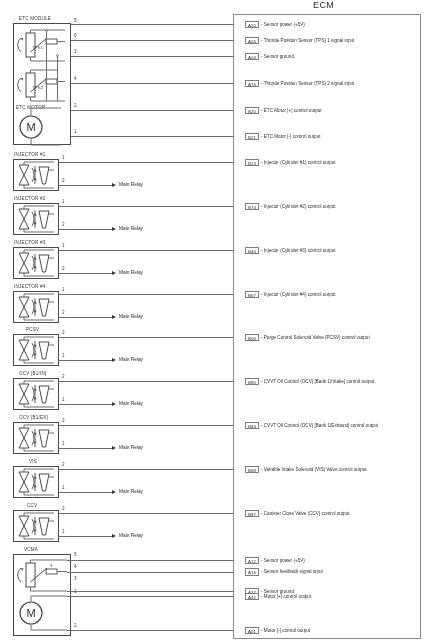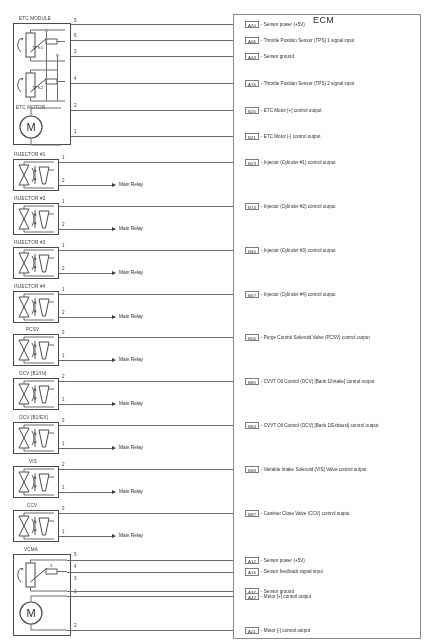--- a/index.html
+++ b/index.html
@@ -111,7 +111,7 @@
 <div id="canvas">
 
   <div class="ecm-frame" style="left:233px; top:14px; width:188px; height:625px;"></div>
-  <div class="ecm-title" style="left:313px; top:15px;">ECM</div>
+  <div class="ecm-title" style="left:313px; top:0;">ECM</div>
 
   <div class="cmp-label" style="left:19px; top:16px;">ETC MODULE</div>
   <div class="box" style="left:13px; top:23px; width:58px; height:122px;"></div>

